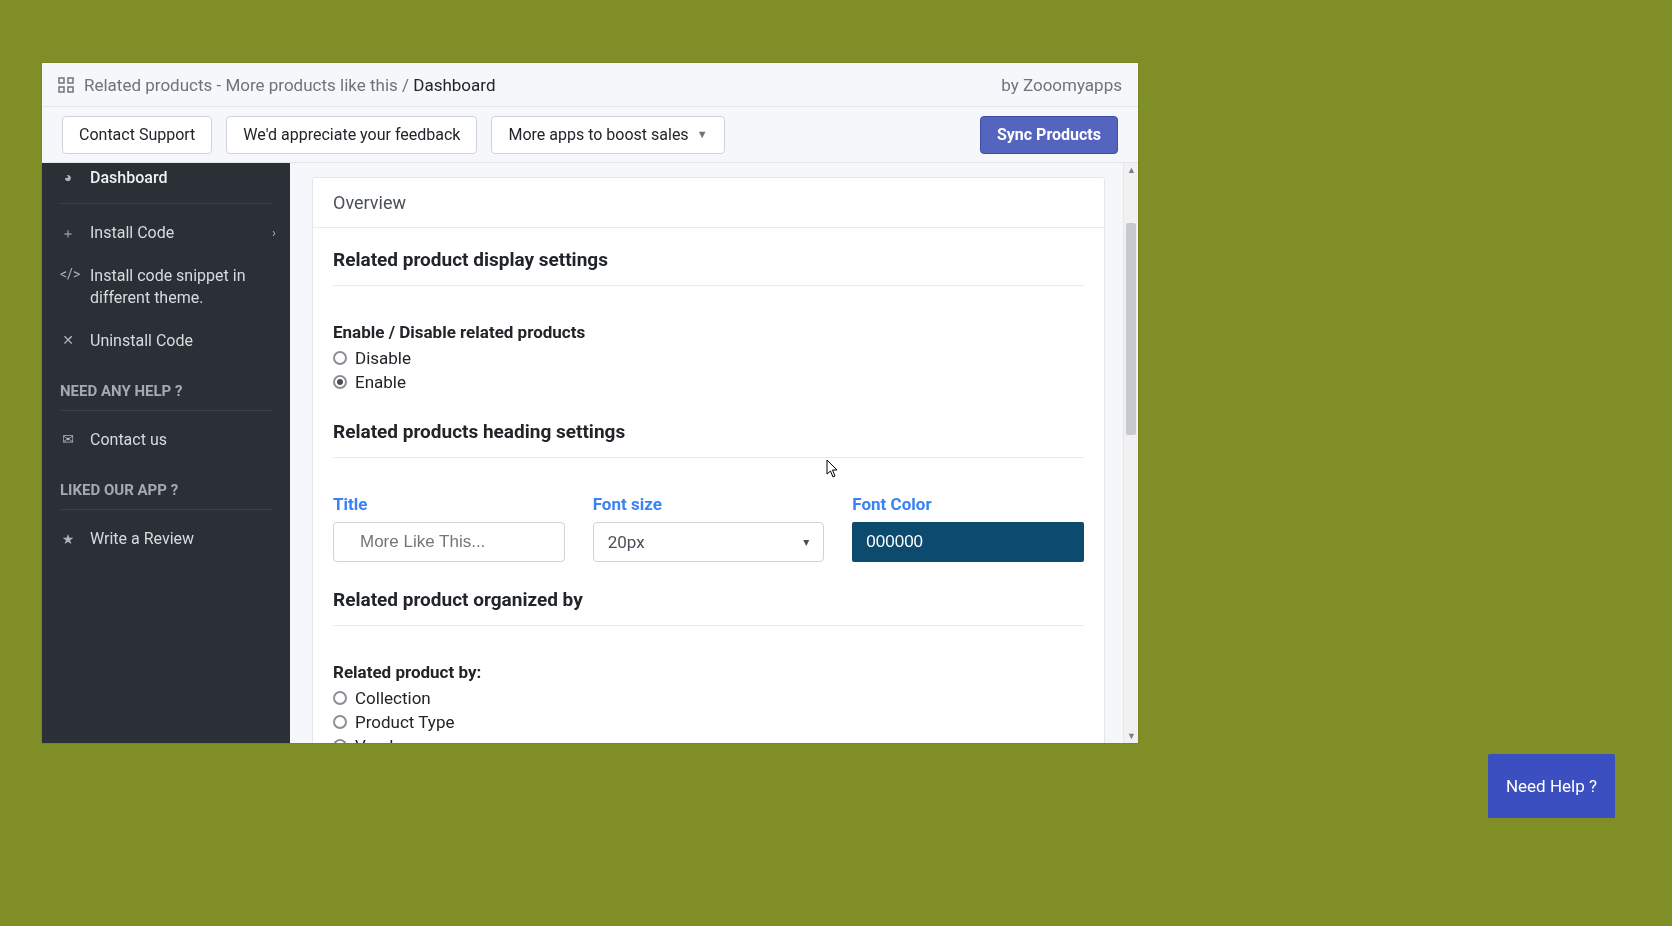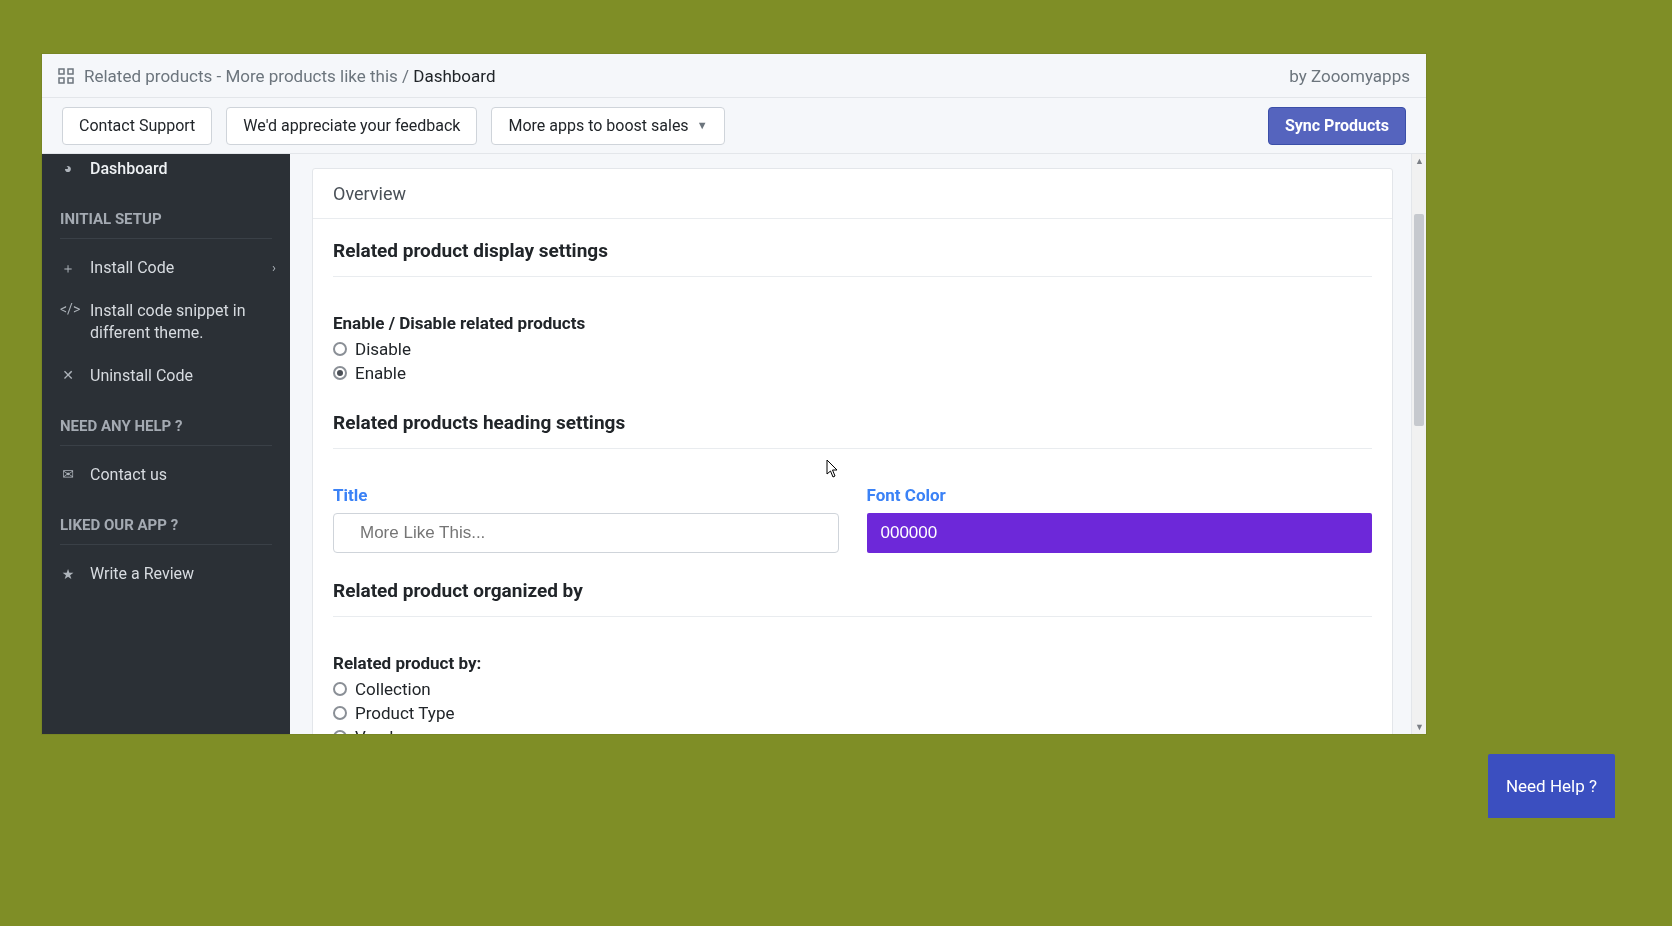--- a/index.html
+++ b/index.html
@@ -13,8 +13,8 @@
   .frame {
     position: absolute;
     left: 42px;
-    top: 54px;
-    width: 1384px;
+    top: 63px;
+    width: 1096px;
     height: 680px;
     background: #f5f7fa;
     display: flex;

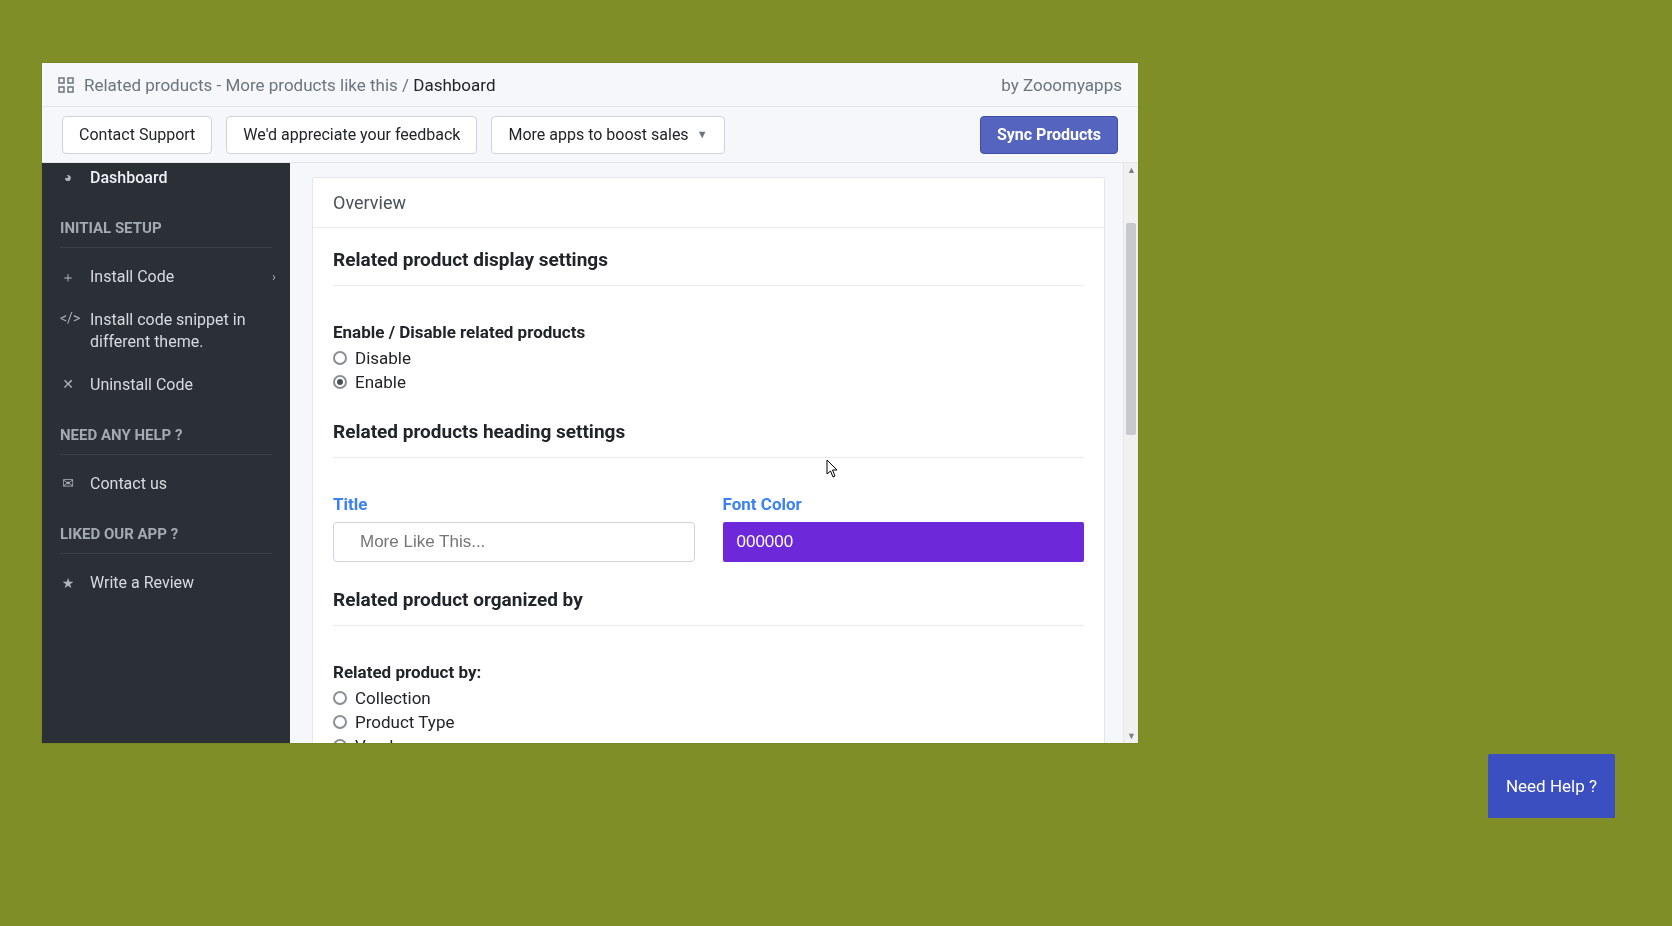--- a/index.html
+++ b/index.html
@@ -300,7 +300,6 @@
         <span>Dashboard</span>
       </div>
 
-      <div class="side-section">INITIAL SETUP</div>
       <div class="side-hr"></div>
 
       <div class="side-item">

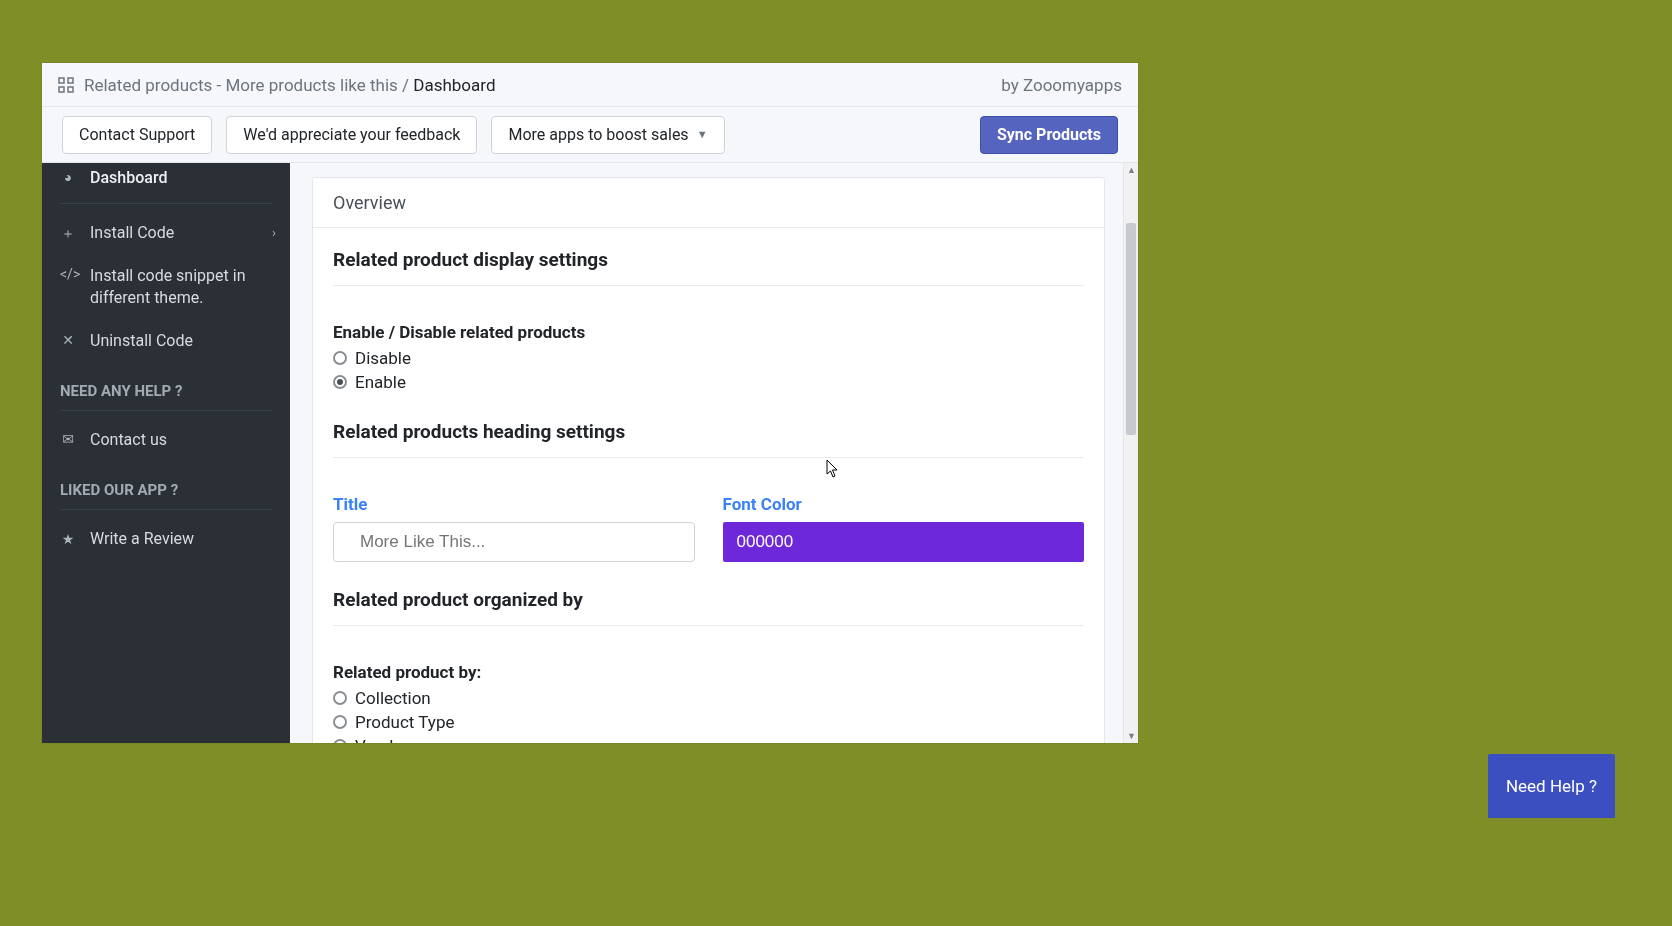--- a/index.html
+++ b/index.html
@@ -359,6 +359,13 @@
                 <input class="input" placeholder="More Like This..." style="">
               </div>
               <div class="col">
+                <div class="col-label">Font size</div>
+                <div class="select">
+                  <span>20px</span>
+                  <span class="caret">▾</span>
+                </div>
+              </div>
+              <div class="col">
                 <div class="col-label">Font Color</div>
                 <input class="color-input" value="000000" style="">
               </div>

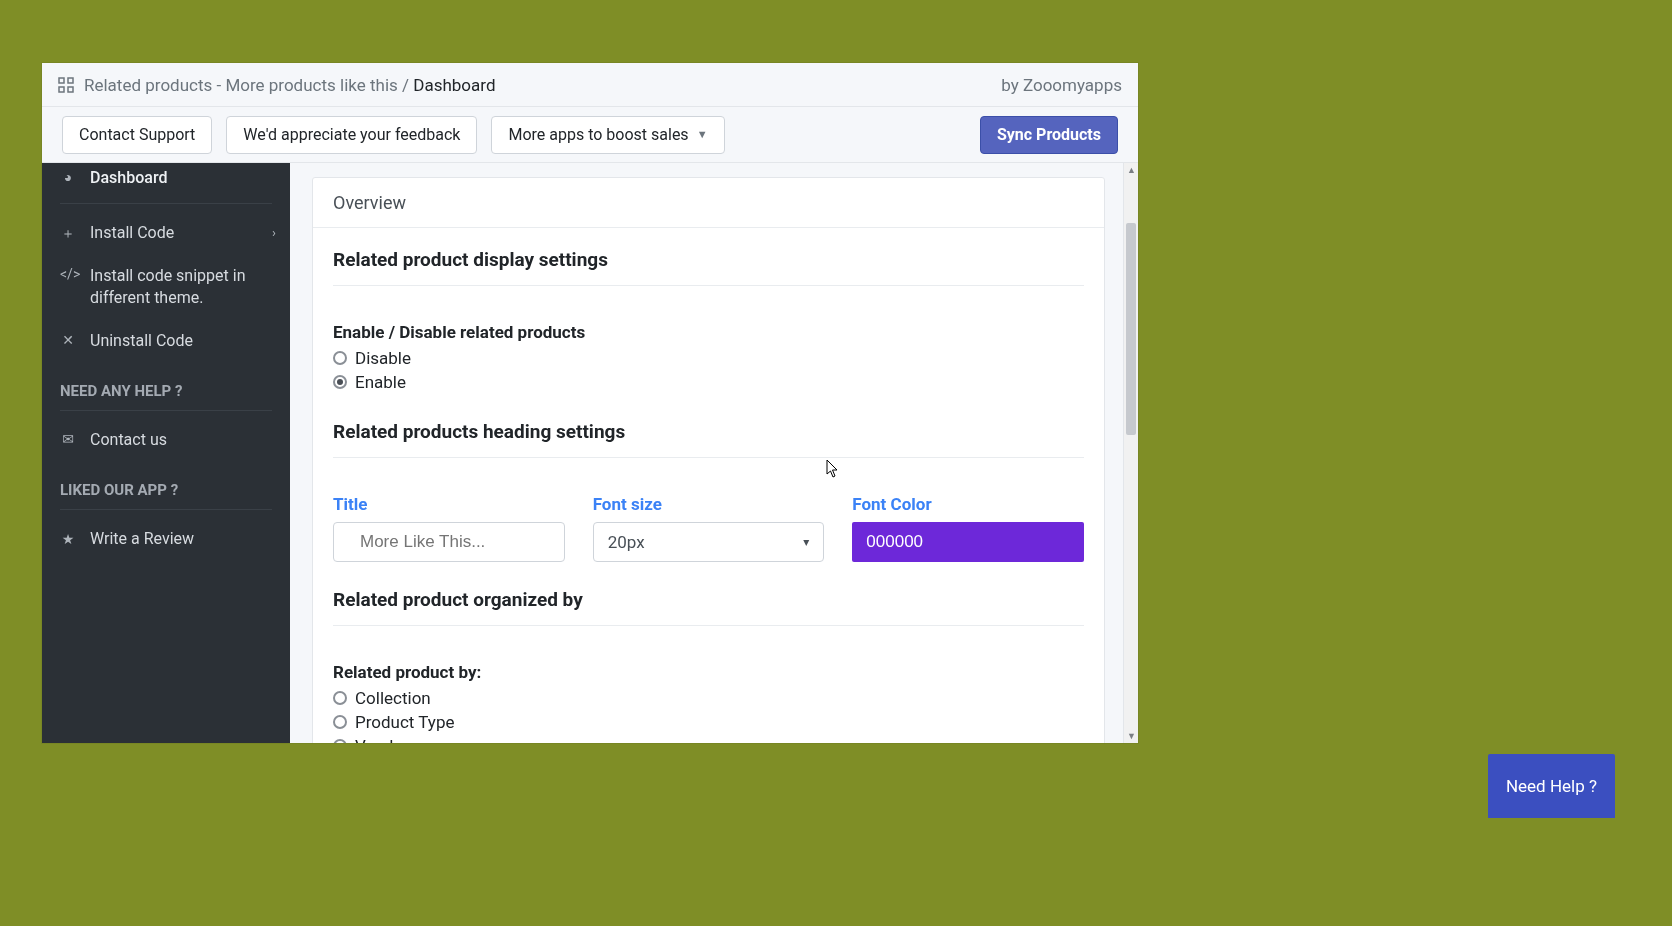--- a/index.html
+++ b/index.html
@@ -225,7 +225,7 @@
   .color-input {
     width: 100%;
     height: 40px;
-    background: #6d28d9;
+    background: #0c4a6e;
     color: #fff;
     border-radius: 2px;
     padding: 0 14px;

